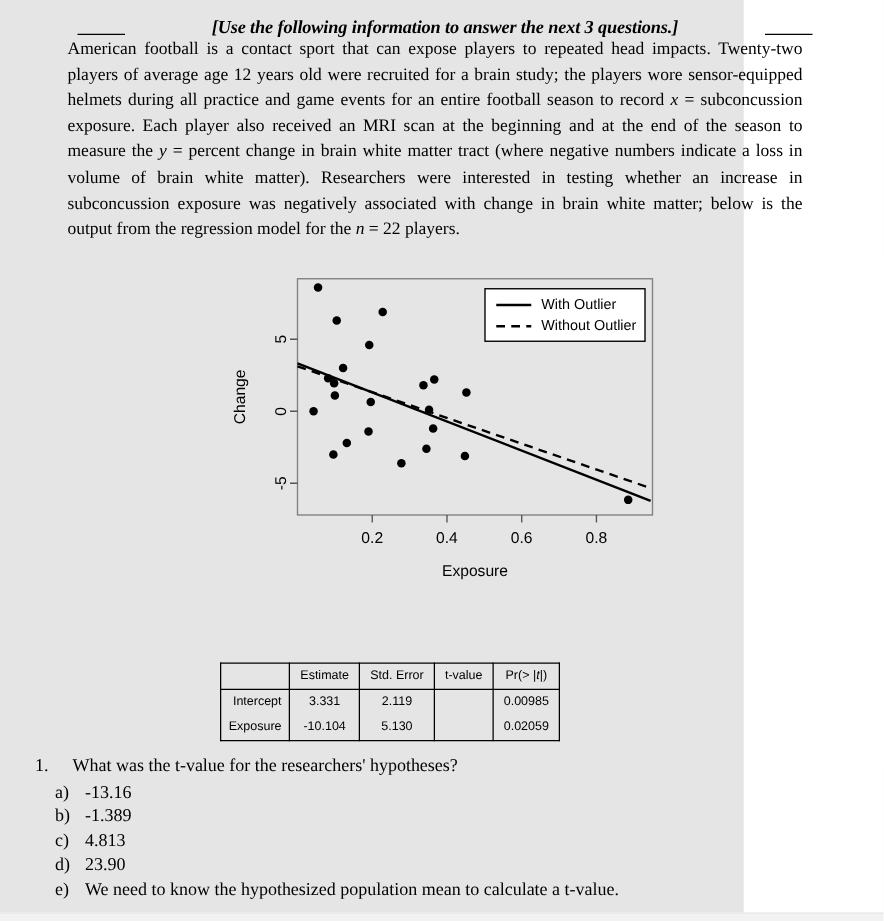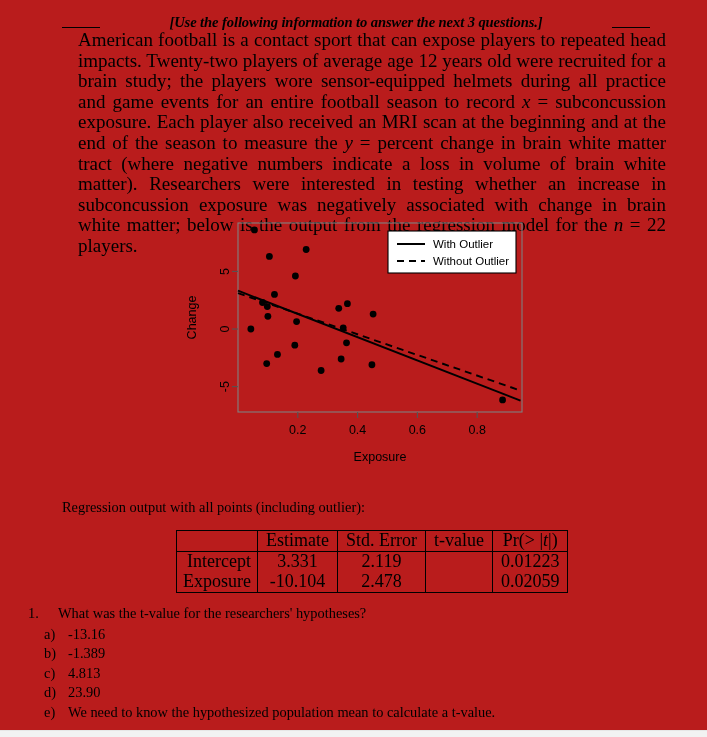--- a/index.html
+++ b/index.html
@@ -19,9 +19,9 @@
   .page {
     position: absolute;
     left: 0; top: 0;
-    width: 707px;
+    width: 595px;
     height: 730px;
-    background: #b91c1c;
+    background: #e5e5e5;
   }
 
   .bottom-strip {

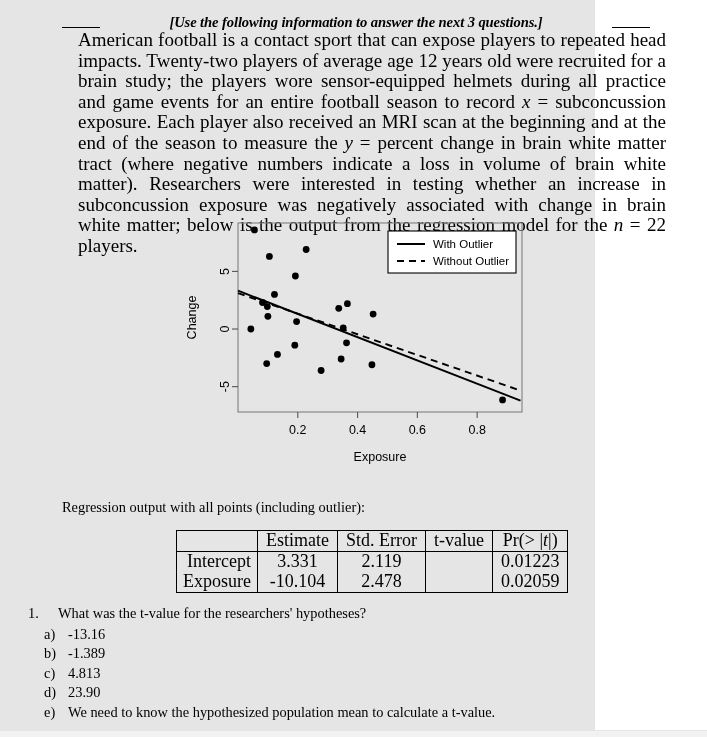--- a/index.html
+++ b/index.html
@@ -63,10 +63,10 @@
   
   .body-text {
     position: absolute;
-    left: 78px;
+    left: 54px;
     top: 30px;
     width: 588px;
-    font-size: 19px;
+    font-size: 14px;
     line-height: 20.6px;
     text-align: justify;
     text-justify: inter-word;

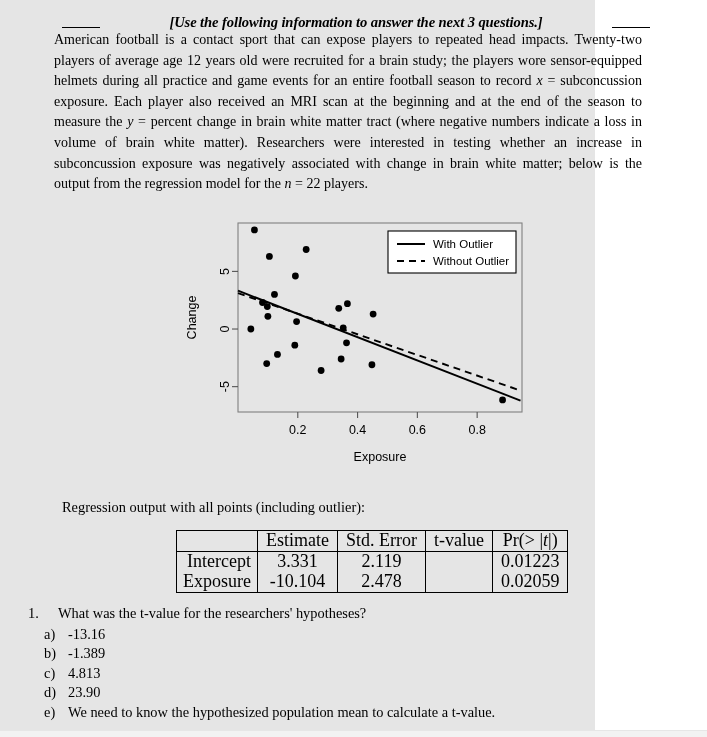--- a/index.html
+++ b/index.html
@@ -225,7 +225,6 @@
       </svg>
   </div>
 
-  <div class="reg-caption">Regression output with all points (including outlier):</div>
 
   <div class="table-wrap">
     <table class="reg-table">

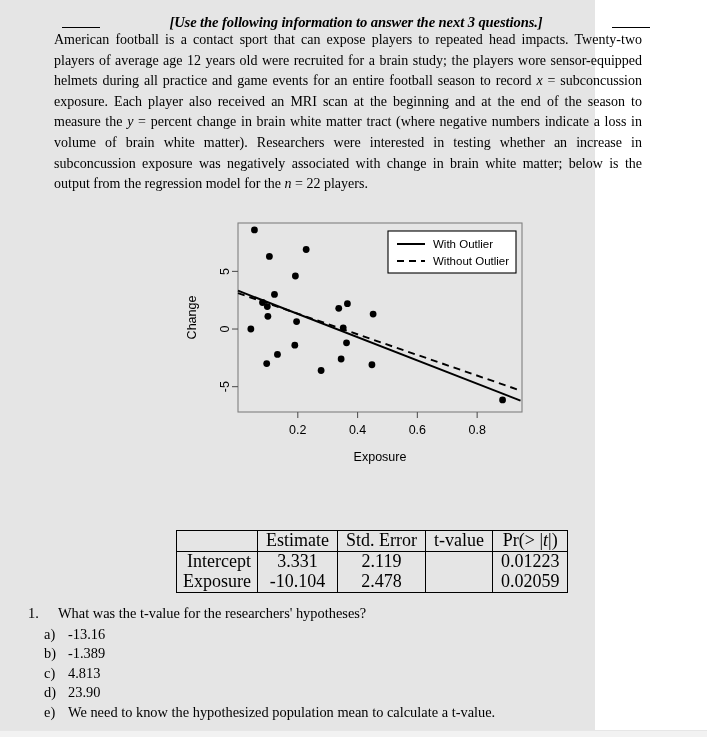--- a/index.html
+++ b/index.html
@@ -103,8 +103,8 @@
   }
   table.reg-table {
     border-collapse: collapse;
-    font-size: 18px;
-    font-family: Liberation Serif, serif;
+    font-size: 10px;
+    font-family: Liberation Sans, sans-serif;
   }
   table.reg-table td, table.reg-table th {
     border-left: 1.1px solid #000;

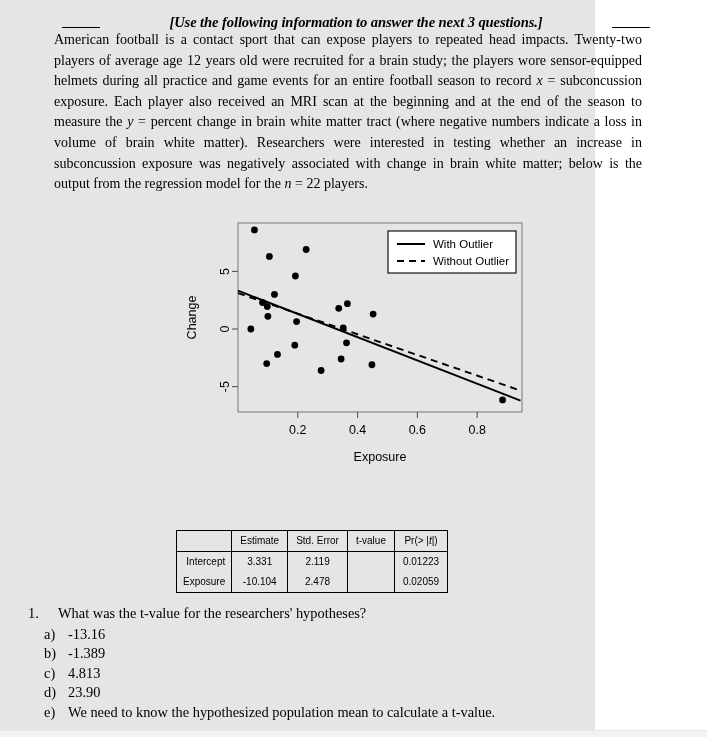--- a/index.html
+++ b/index.html
@@ -243,7 +243,7 @@
           <td>3.331</td>
           <td>2.119</td>
           <td></td>
-          <td>0.01223</td>
+          <td>0.00985</td>
         </tr>
         <tr>
           <td class="rowlabel">Exposure</td>

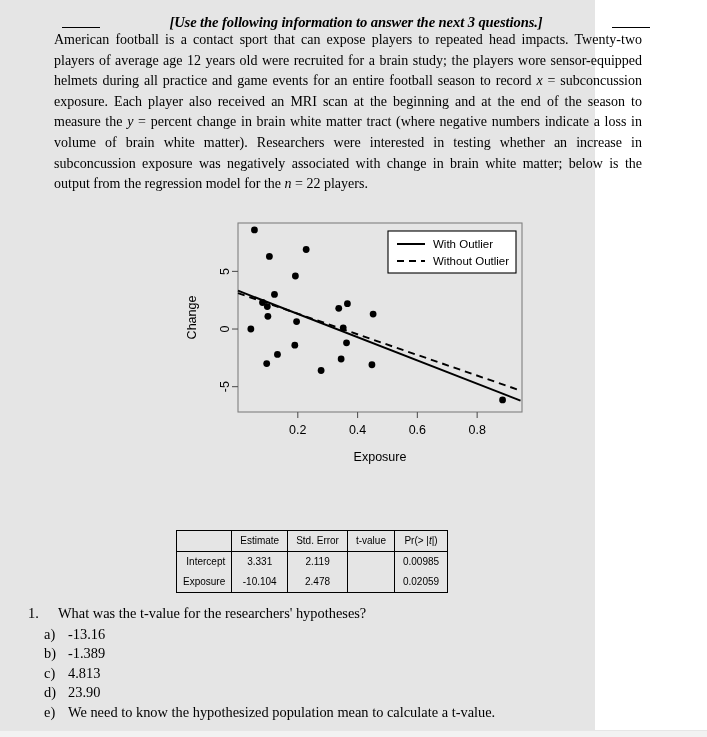--- a/index.html
+++ b/index.html
@@ -248,7 +248,7 @@
         <tr>
           <td class="rowlabel">Exposure</td>
           <td>-10.104</td>
-          <td>2.478</td>
+          <td>5.130</td>
           <td></td>
           <td>0.02059</td>
         </tr>

